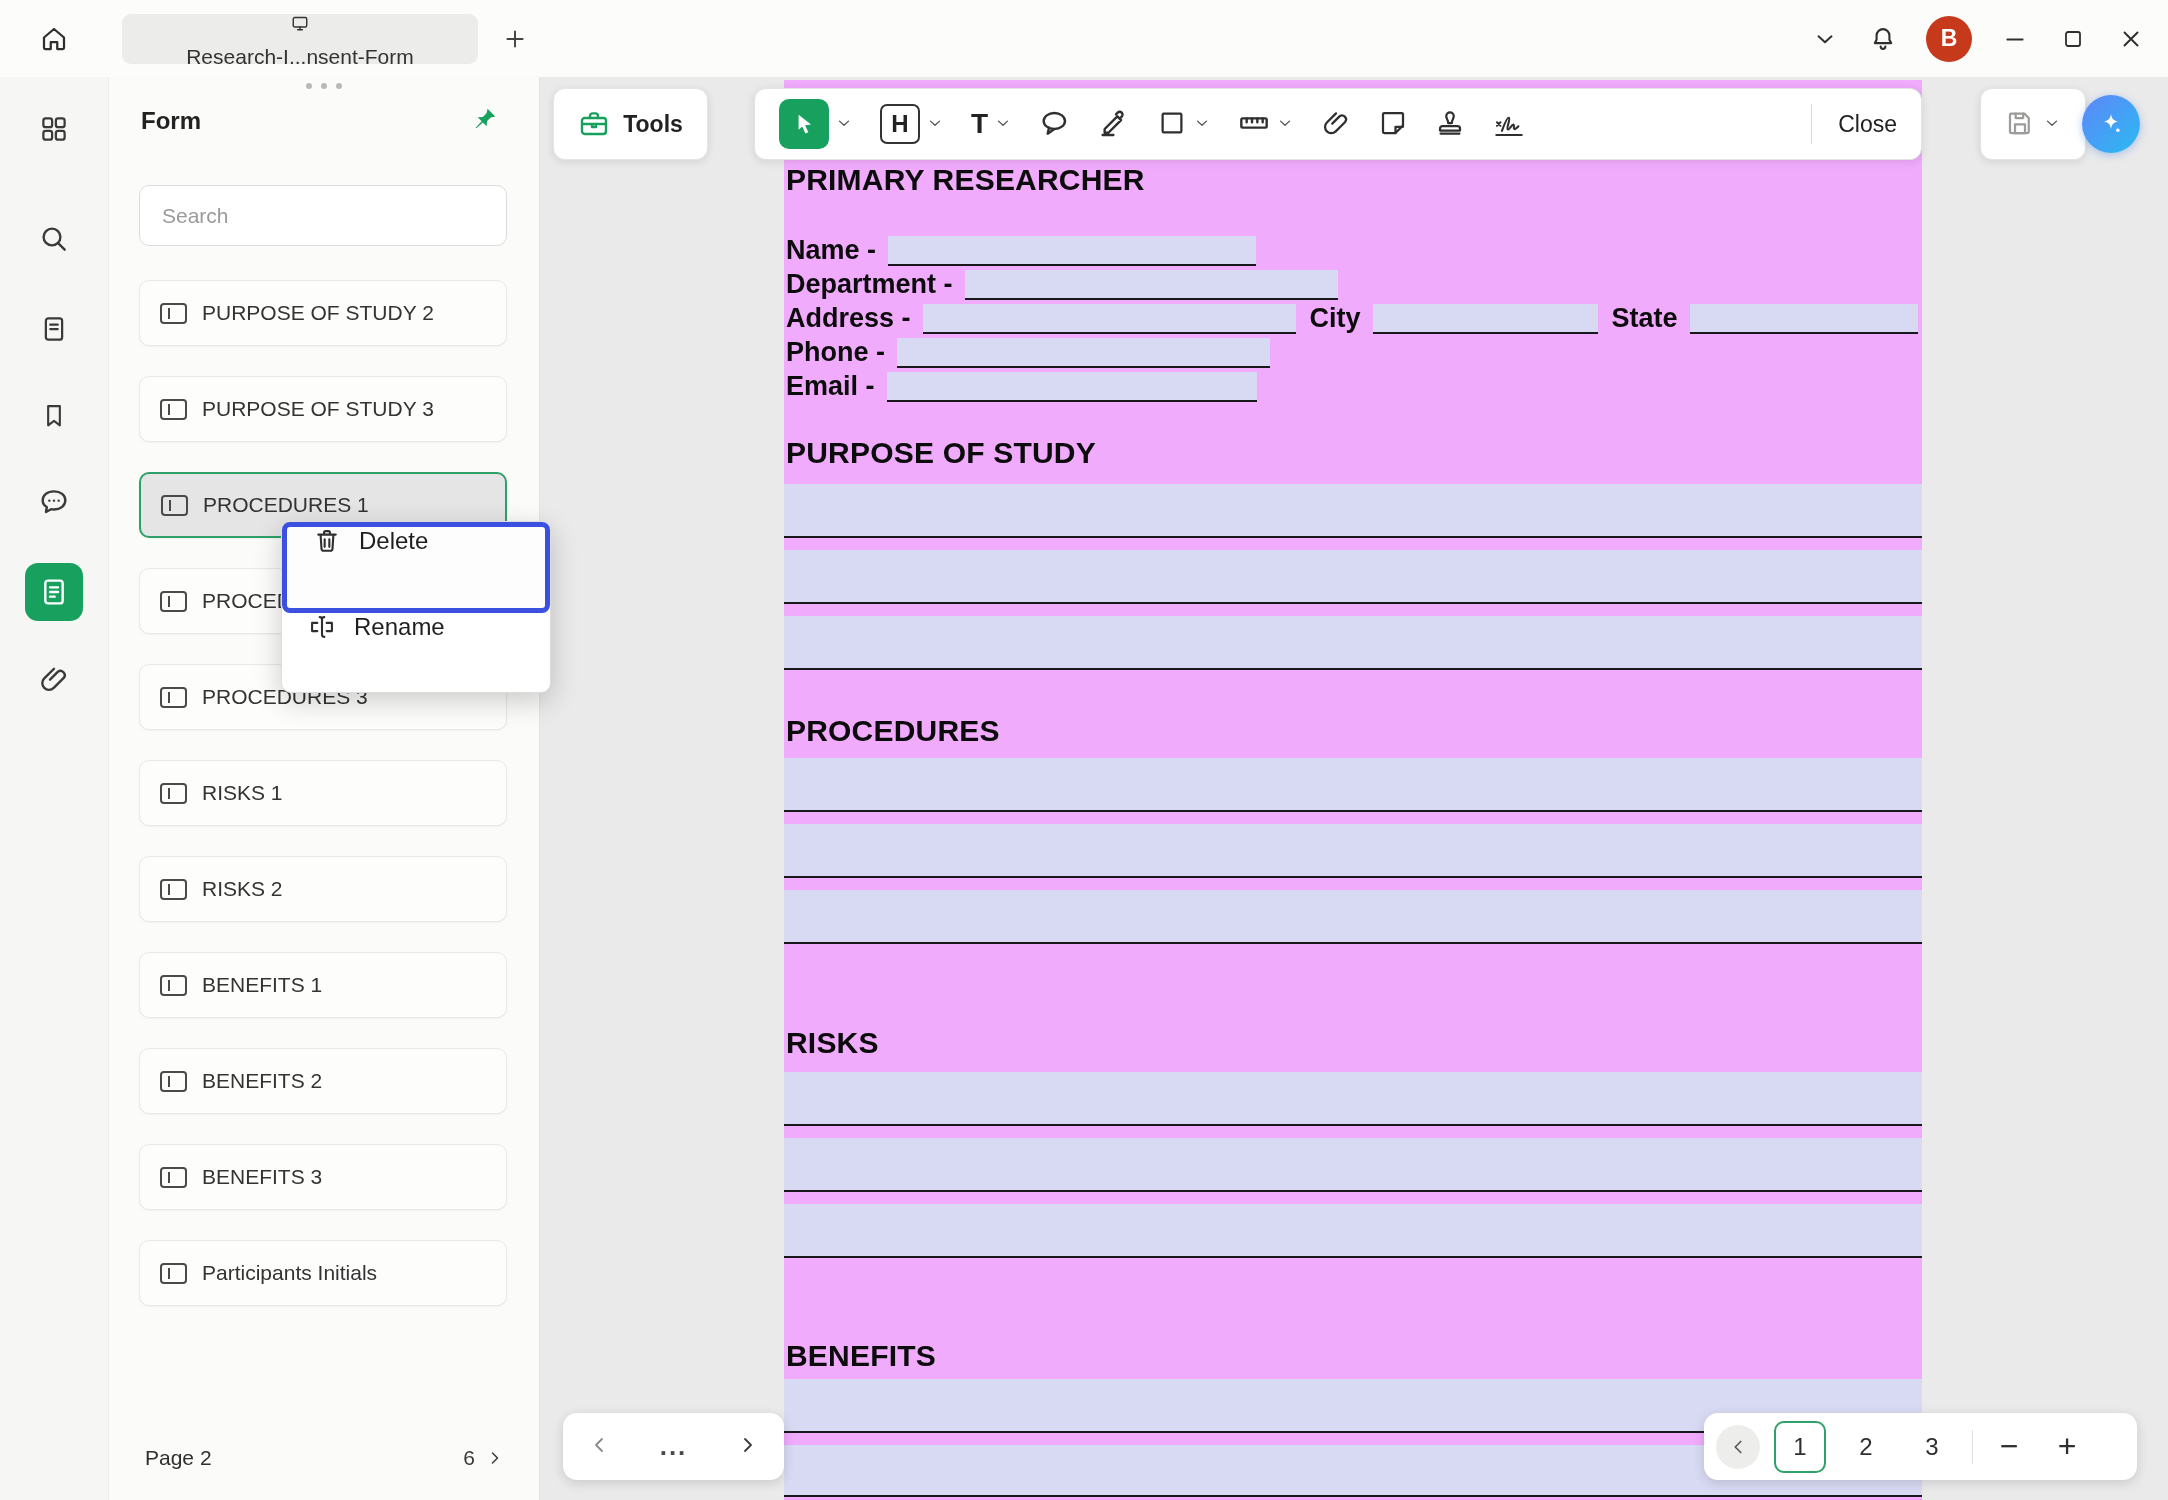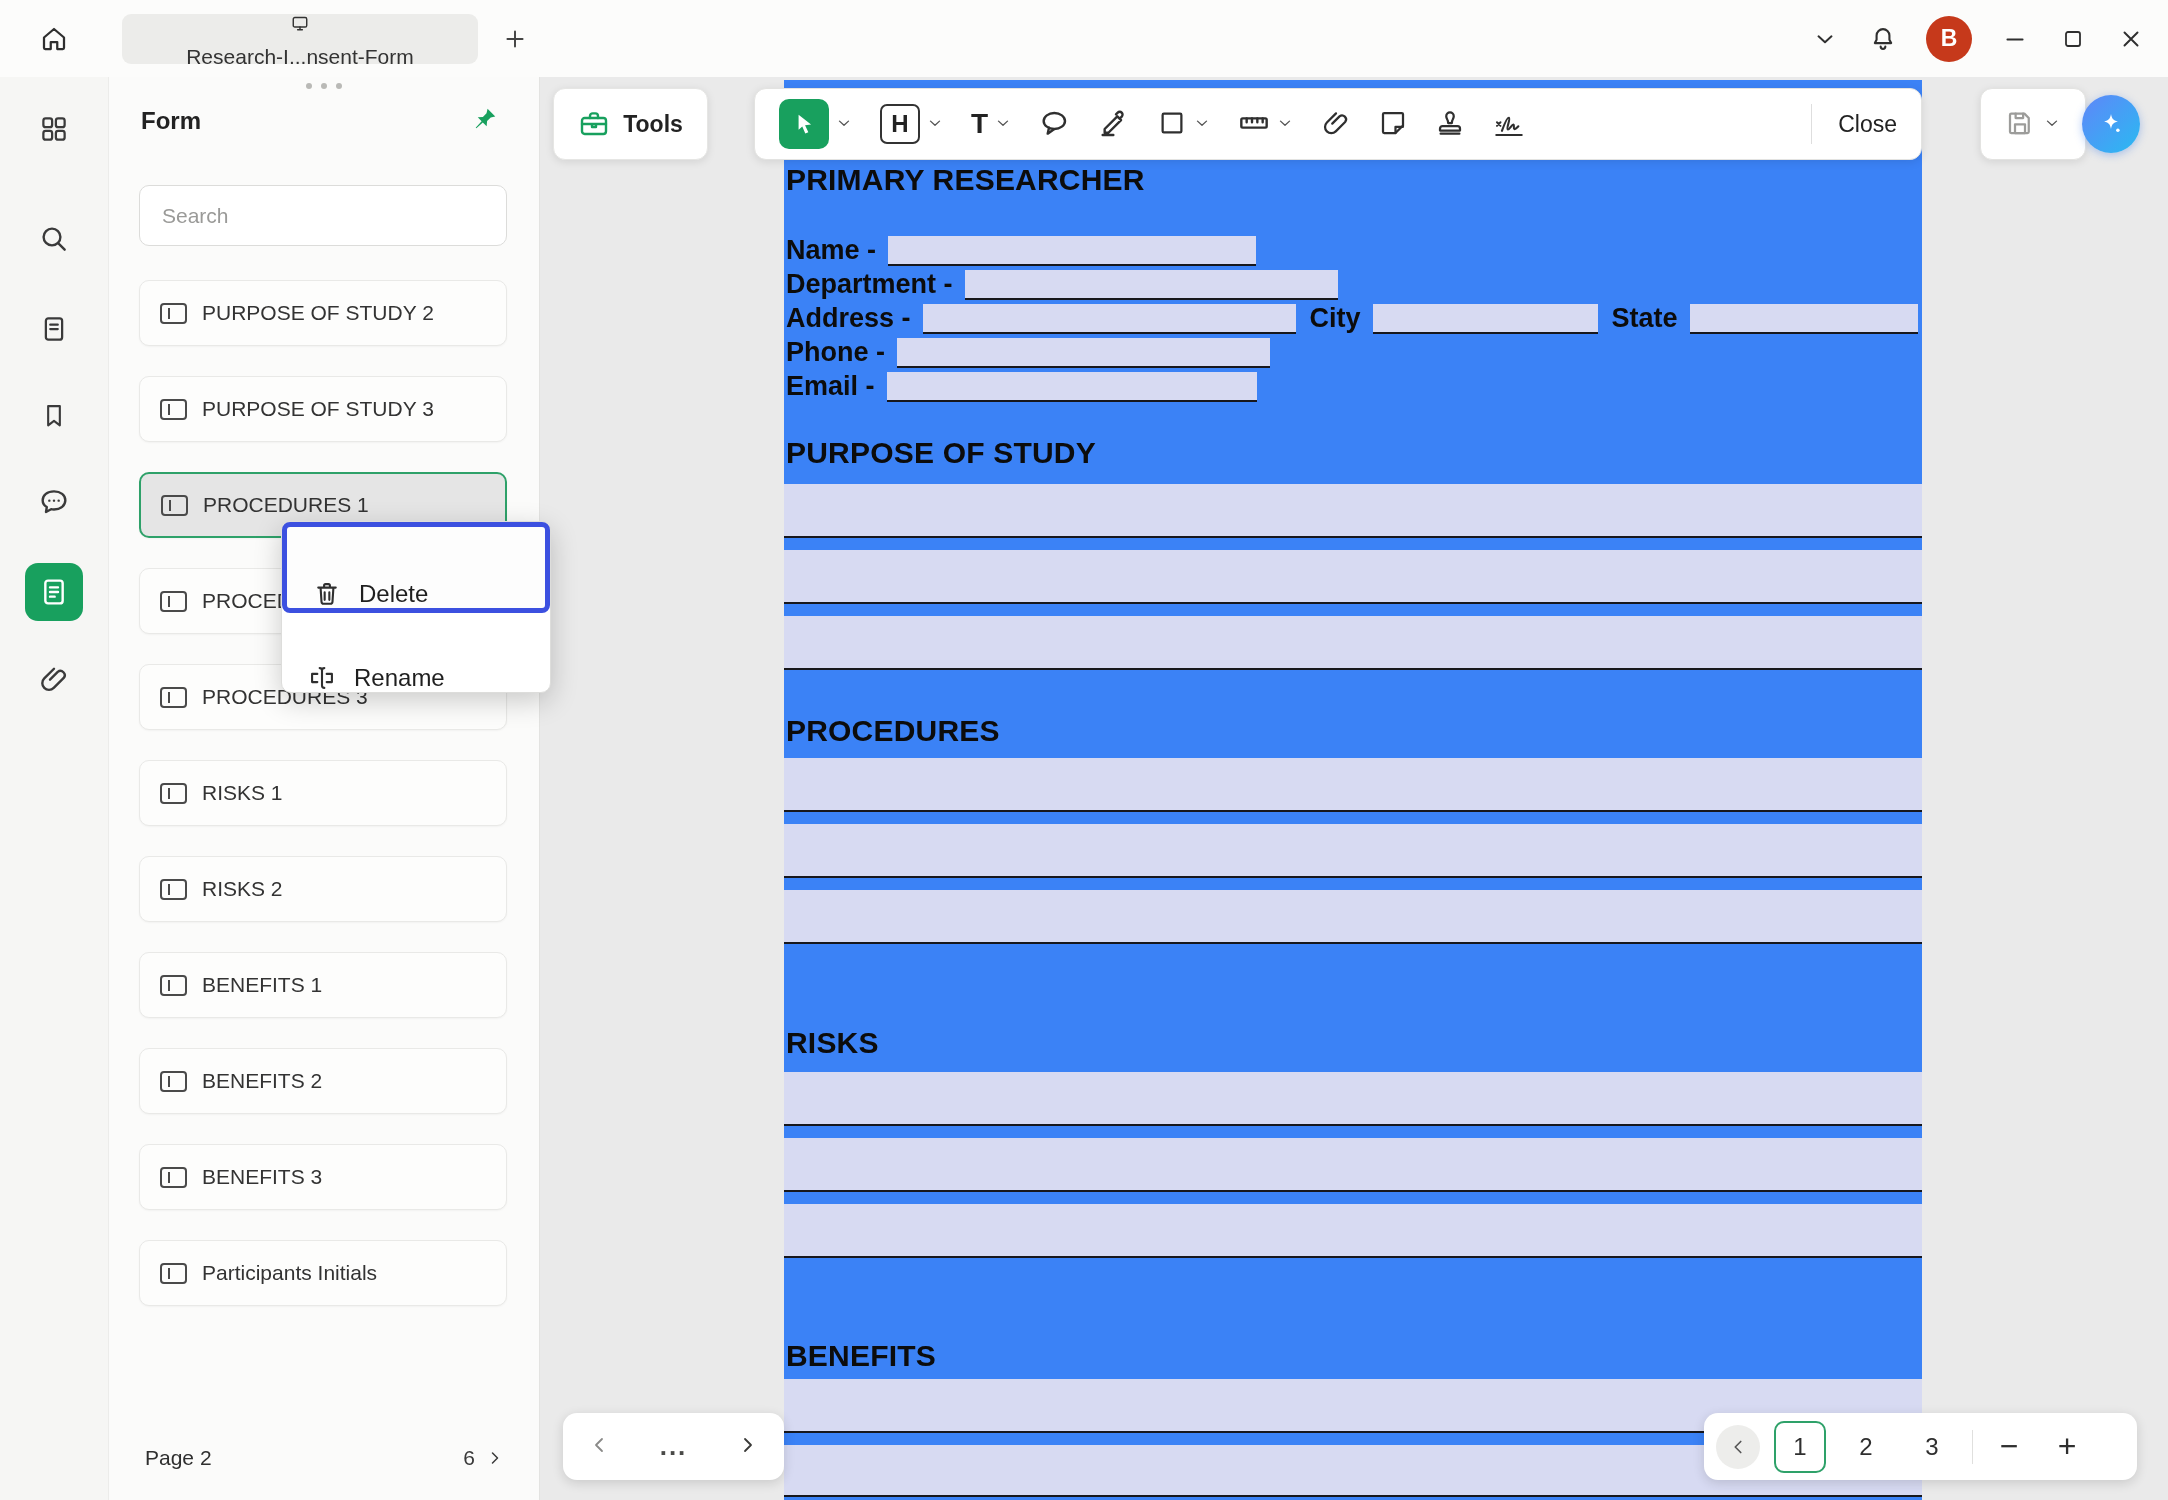--- a/index.html
+++ b/index.html
@@ -45,7 +45,7 @@
   .foot-right { display:flex; align-items:center; gap:10px; color:#3a3a3a; }
 
   
-  .page { position:absolute; top:80px; left:784px; width:1138px; height:1420px; background:#3b82f6; z-index:1; overflow:hidden; }
+  .page { position:absolute; top:80px; left:784px; width:1138px; height:1420px; background:#f0abfc; z-index:1; overflow:hidden; }
   .doc-h { position:absolute; left:2px; font-size:30px; font-weight:700; color:#0c0c0c; letter-spacing:.2px; }
   .rrows { position:absolute; left:2px; top:152px; }
   .rrow { display:flex; align-items:flex-end; height:34px; }

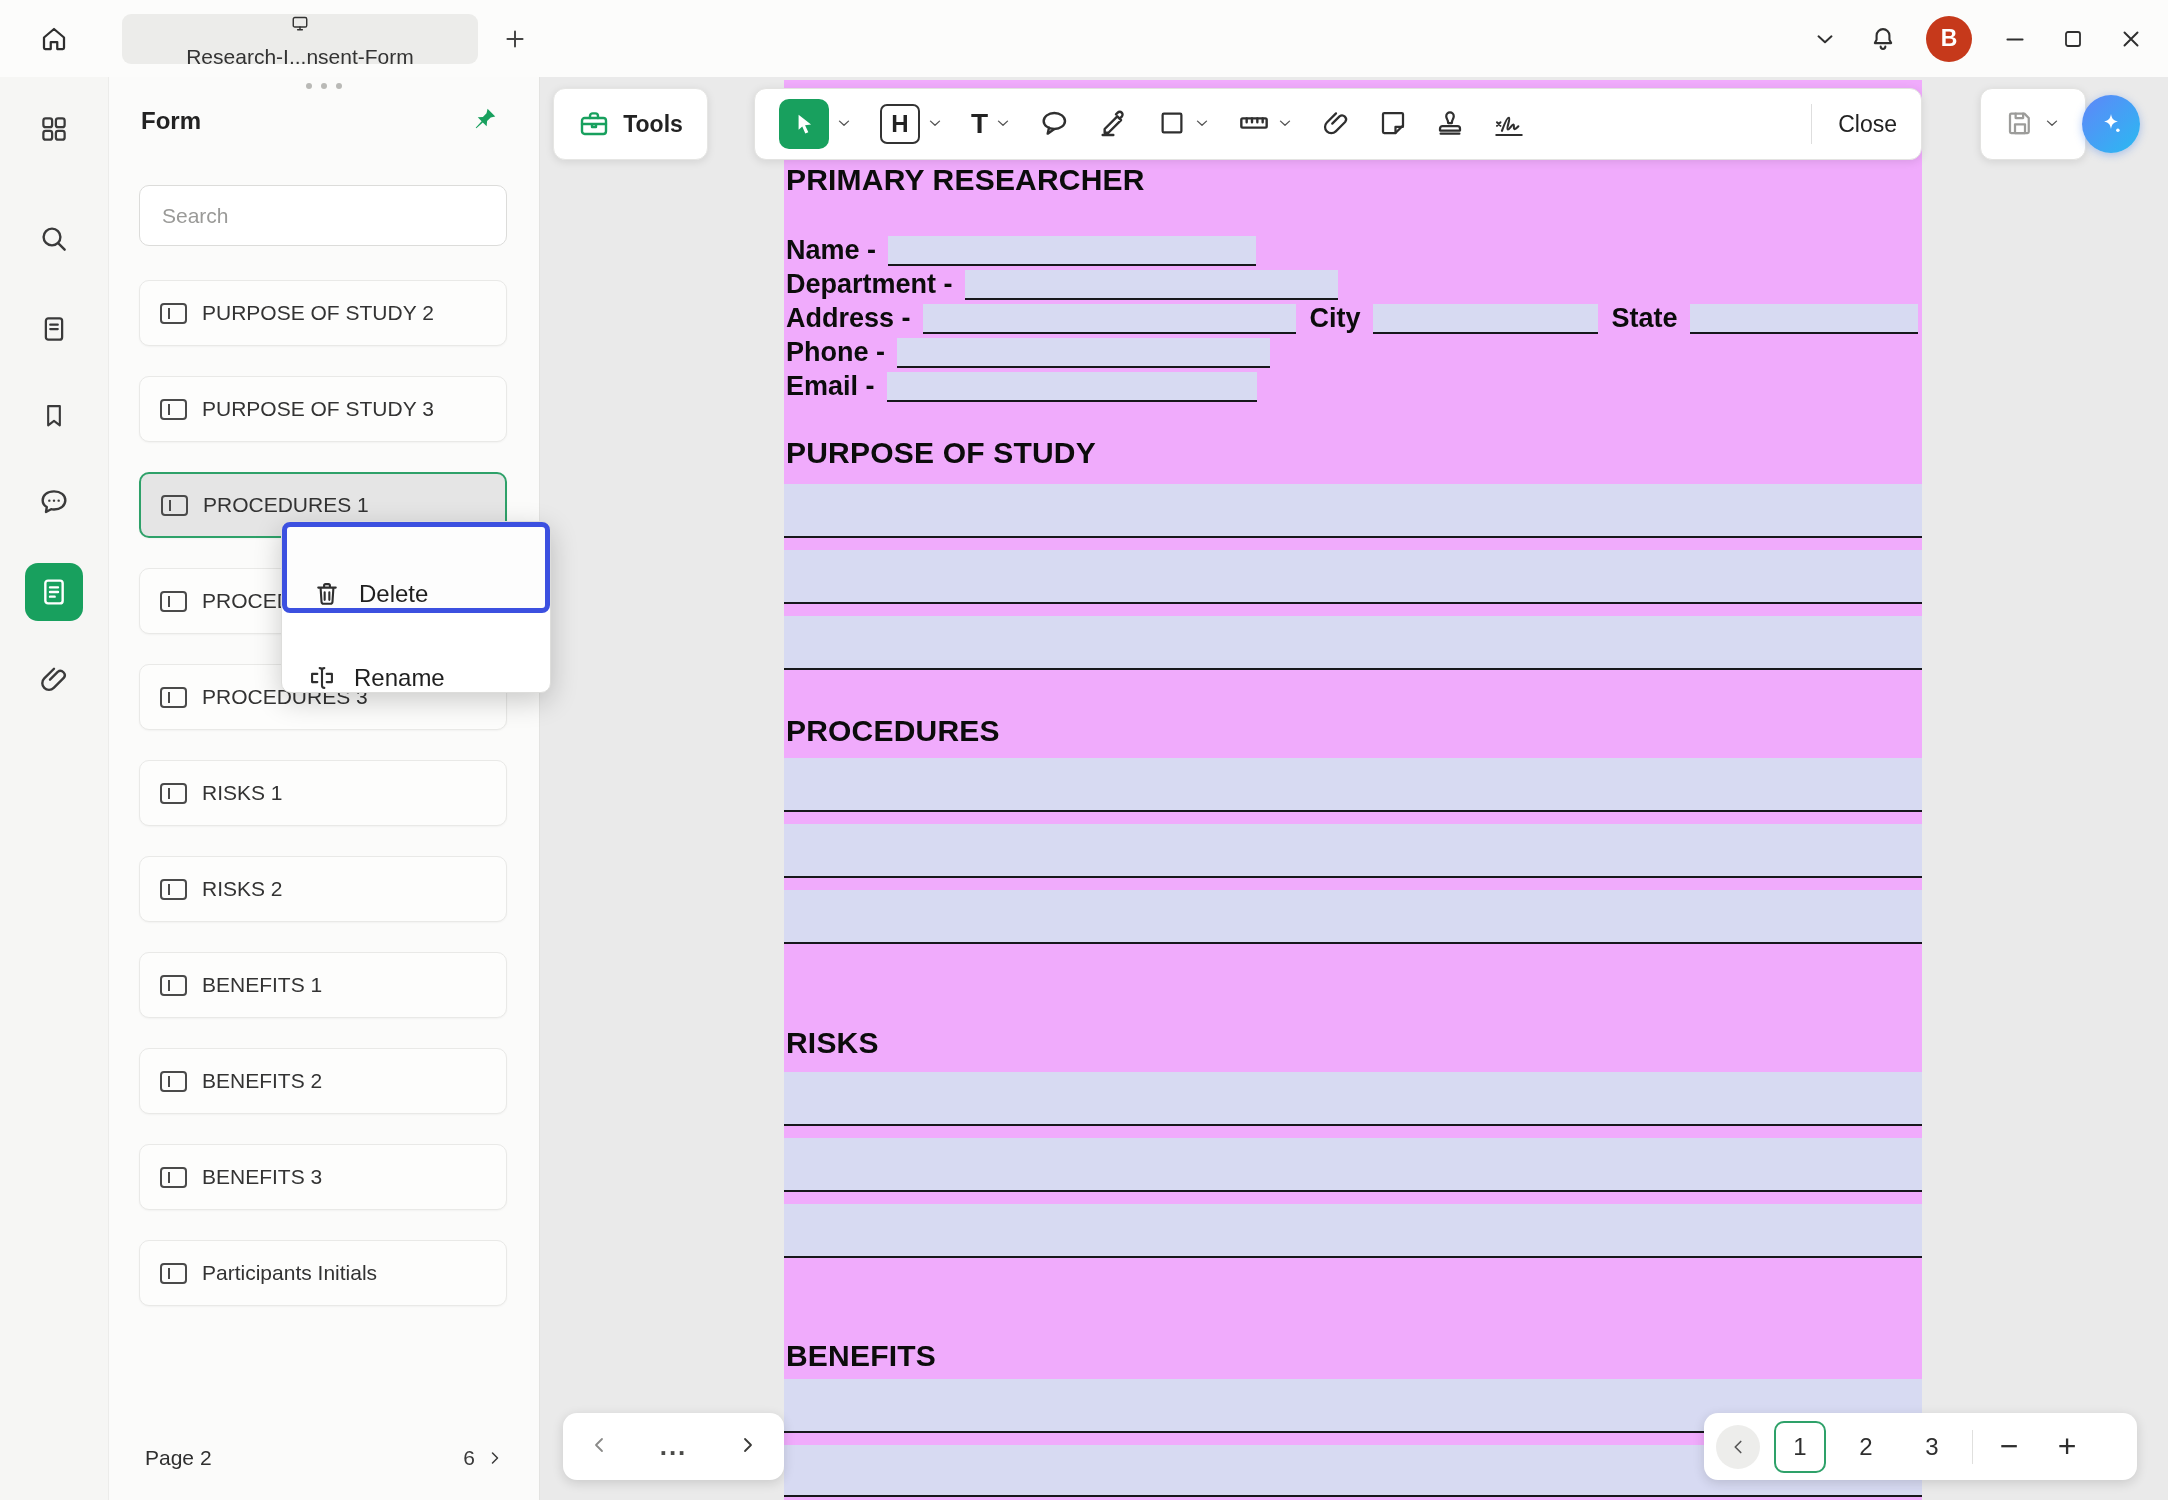--- a/index.html
+++ b/index.html
@@ -84,7 +84,7 @@
 
   
   .ctx-menu { position:absolute; top:521px; left:281px; width:270px; background:#fff; border:1px solid #dddddb; border-radius:10px; box-shadow:0 8px 28px rgba(0,0,0,.20); z-index:20; overflow:visible; }
-  .ctx-item { height:79px; display:flex; align-items:flex-end; gap:18px; padding:0 26px; font-size:24px; color:#1f1f1f; }
+  .ctx-item { height:79px; display:flex; align-items:flex-start; gap:18px; padding:0 26px; font-size:24px; color:#1f1f1f; }
   .ctx-item.hl { height:91px; border:5px solid #3c50e0; border-radius:8px; background:#fdfdfd; }
   .ctx-item svg { color:#2f2f2f; flex:0 0 auto; }
 </style>

